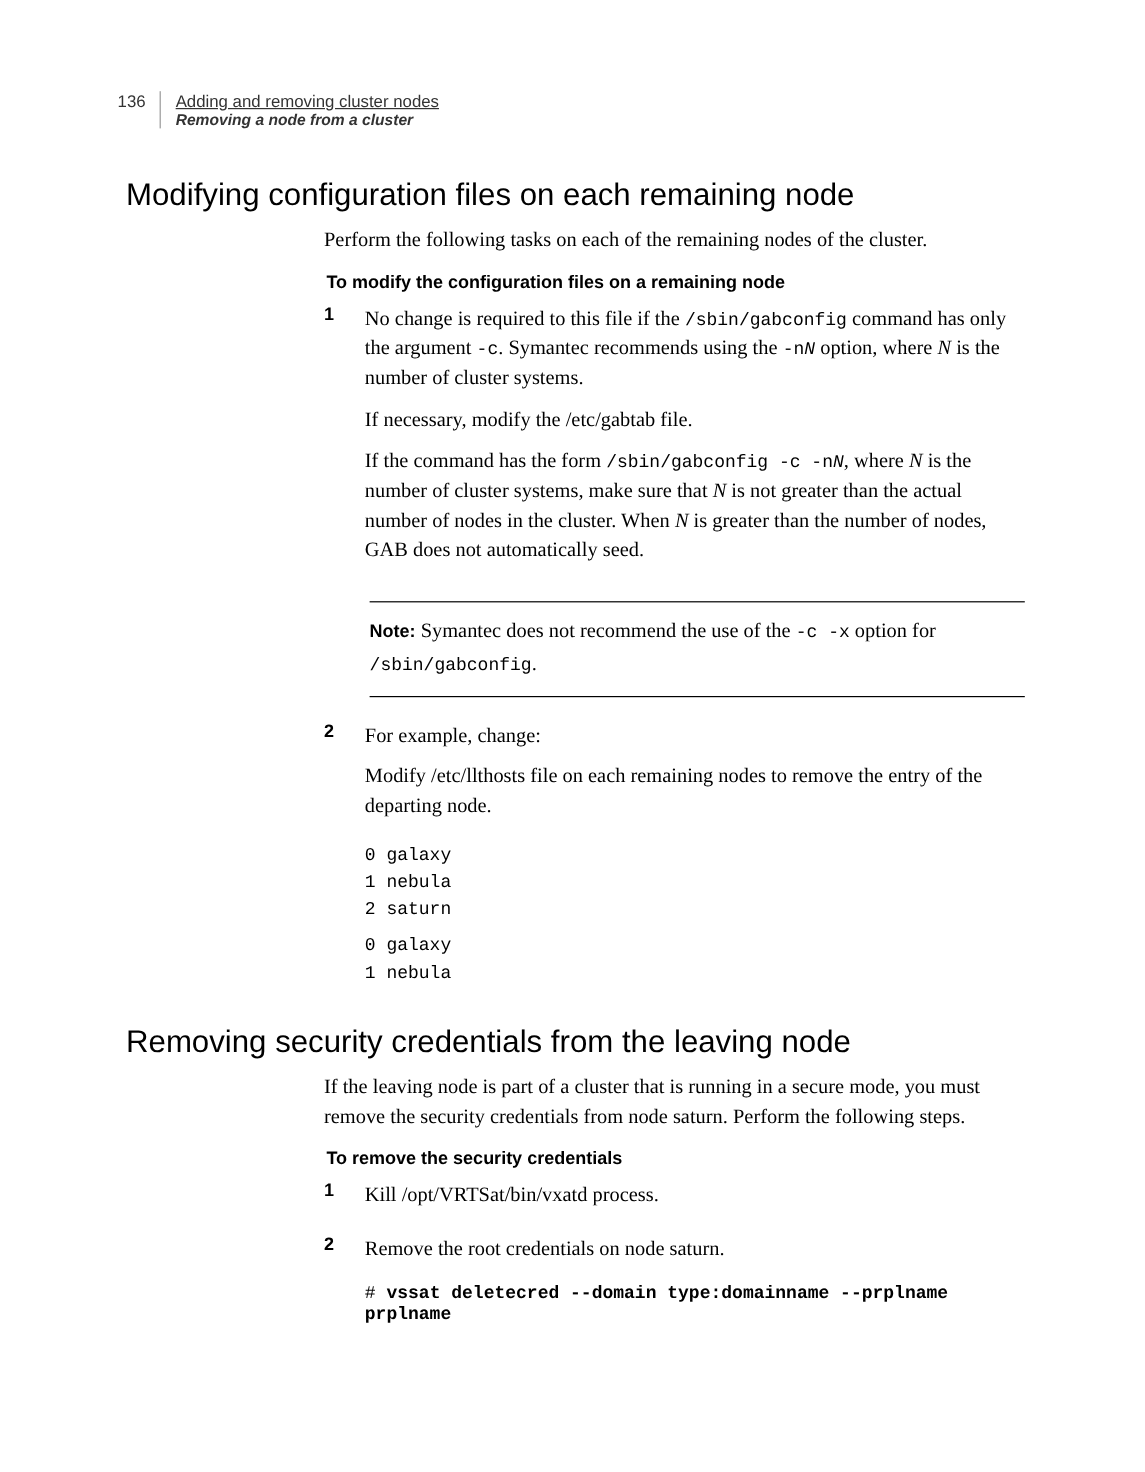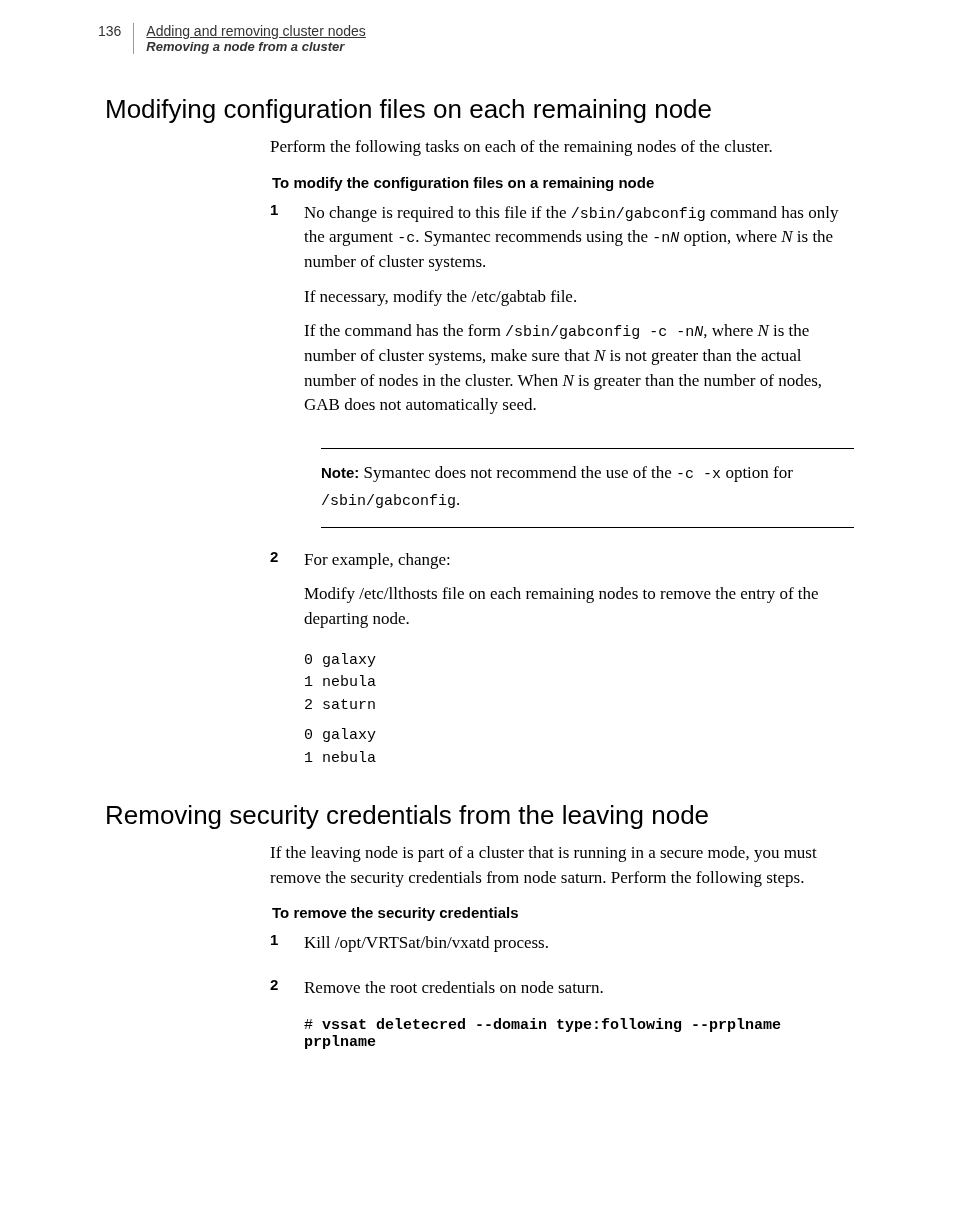--- a/index.html
+++ b/index.html
@@ -11,7 +11,7 @@
     width: 954px;
   }
   .page {
-    padding: 23px 80px 50px 80px;
+    padding: 76px 80px 50px 80px;
   }
   .header {
     display: flex;

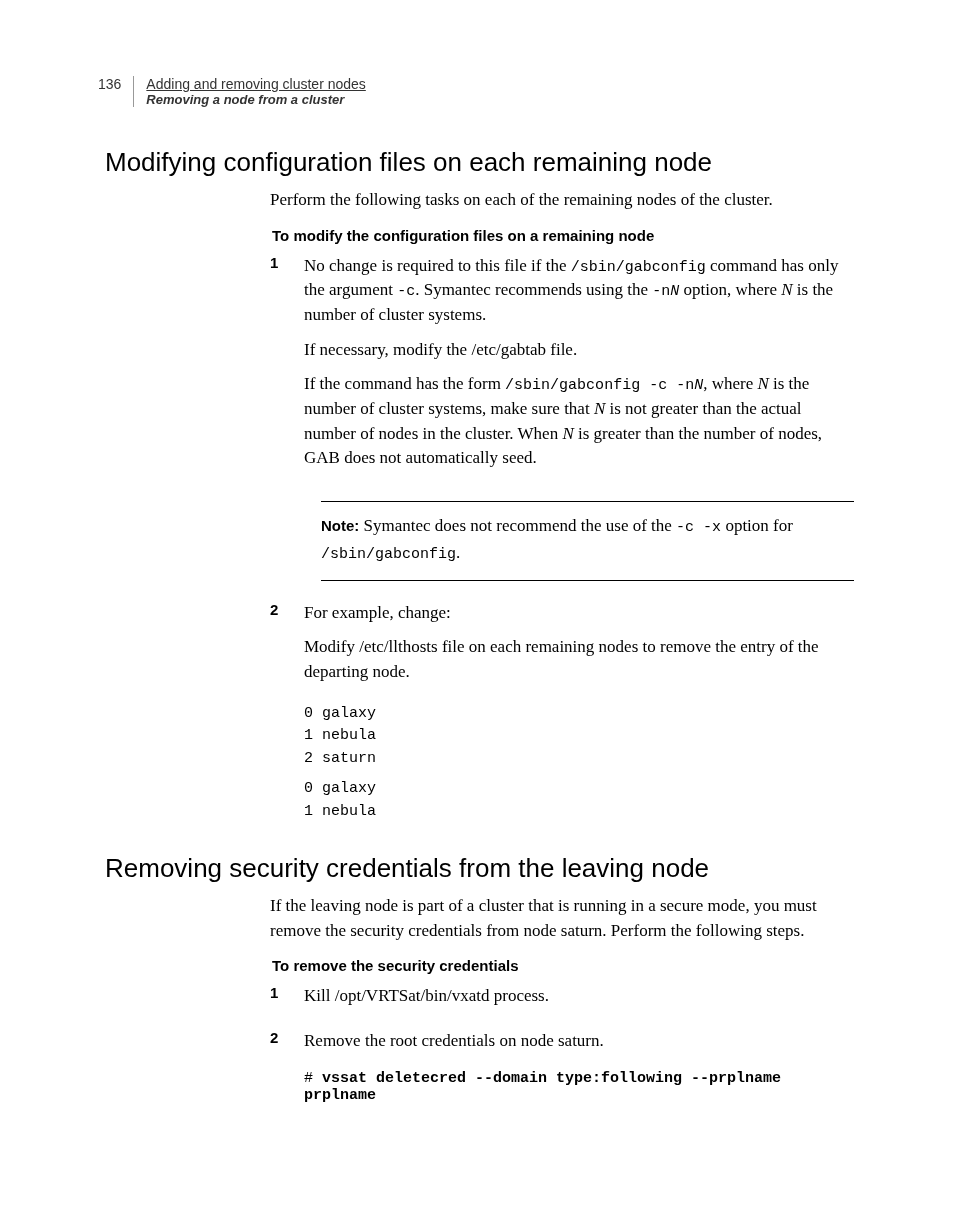--- a/index.html
+++ b/index.html
@@ -103,7 +103,7 @@
     border-top: 1px solid #000;
     border-bottom: 1px solid #000;
     padding: 10px 0 12px 0;
-    margin: 20px 0 20px 51px;
+    margin: 20px 0 20px 38px;
   }
   .note-box p { margin: 2px 0; }
   pre.codeblock {

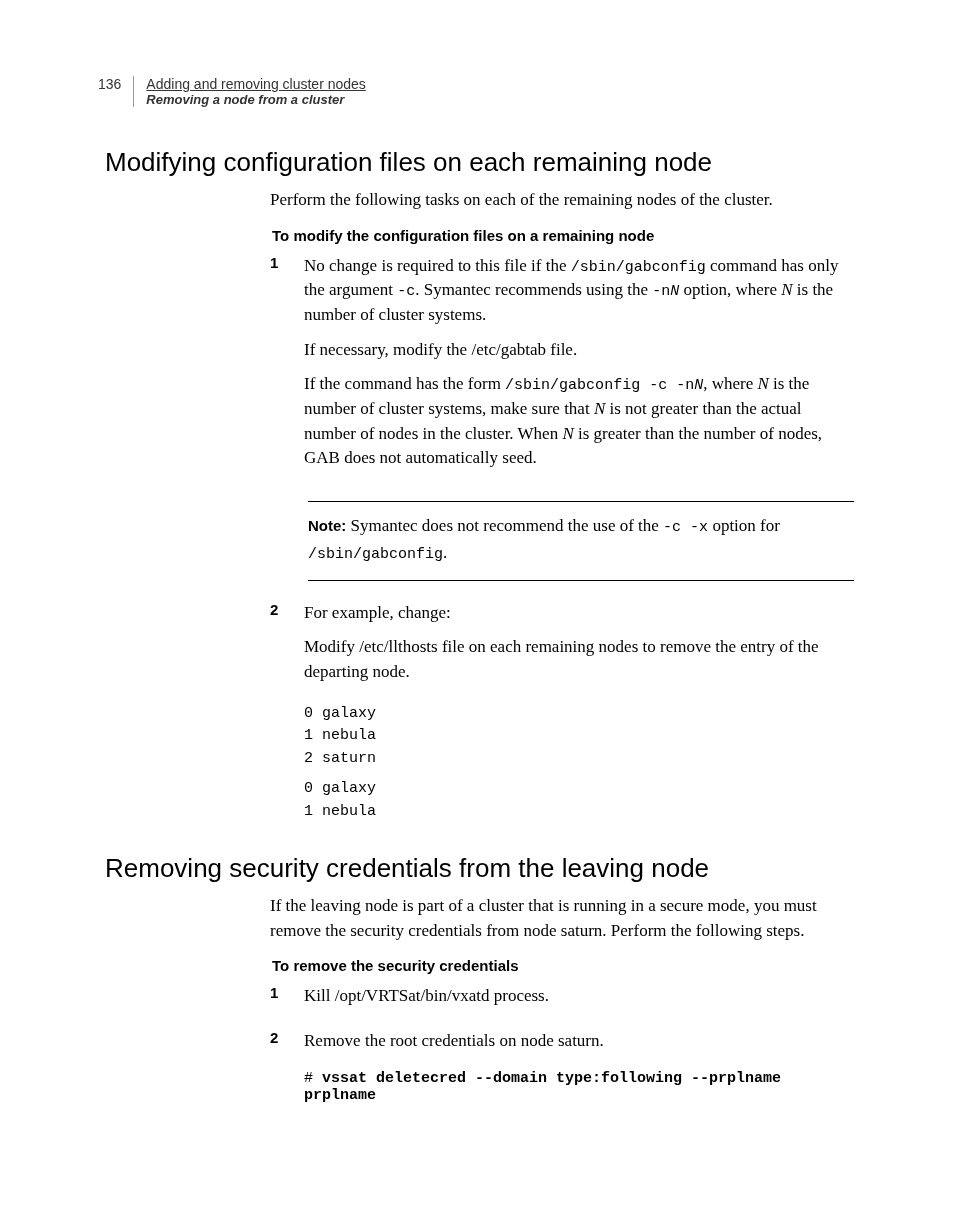--- a/index.html
+++ b/index.html
@@ -187,7 +187,7 @@
           <p>Remove the root credentials on node saturn.</p>
         </div>
     </div>
-    <div class="cmdline"><span># </span><span class="bold">vssat deletecred --domain type:following --prplname </span><span class="bolditalic">prplname</span></div>
+    <div class="cmdline"><span># </span><span class="bold">vssat deletecred --domain type:domainname --prplname </span><span class="bolditalic">prplname</span></div>
   </div>
 
 </div>

